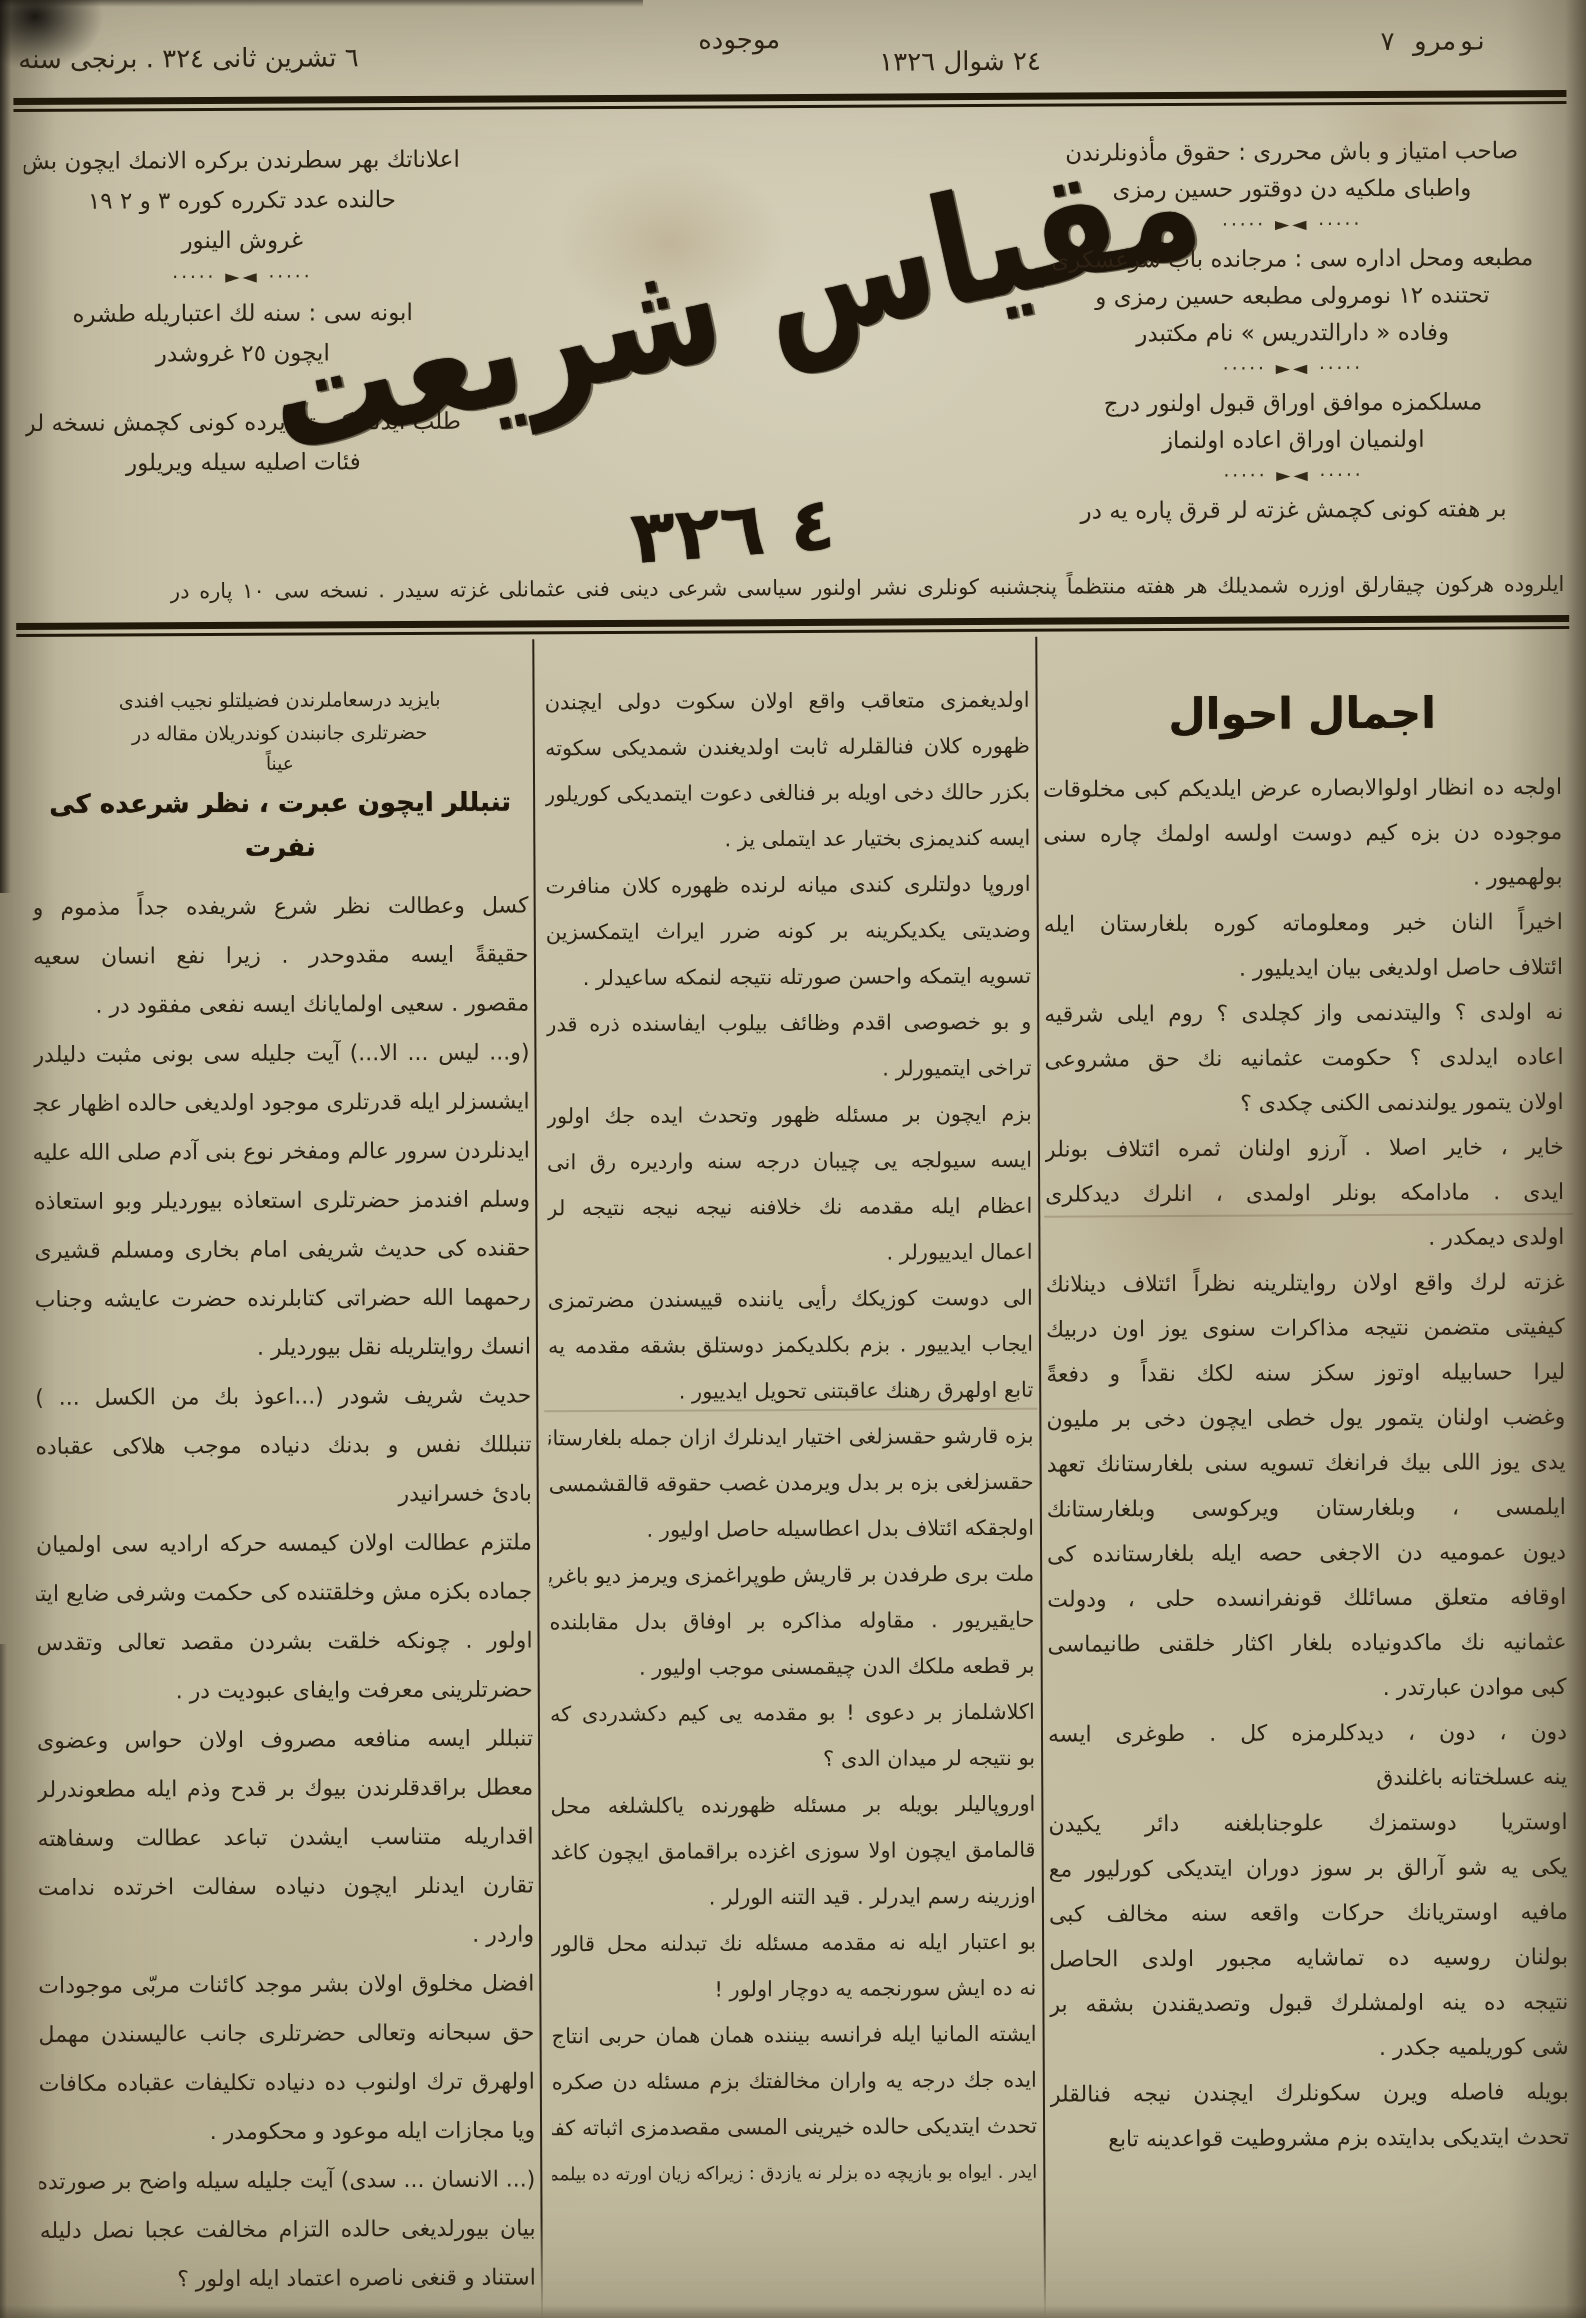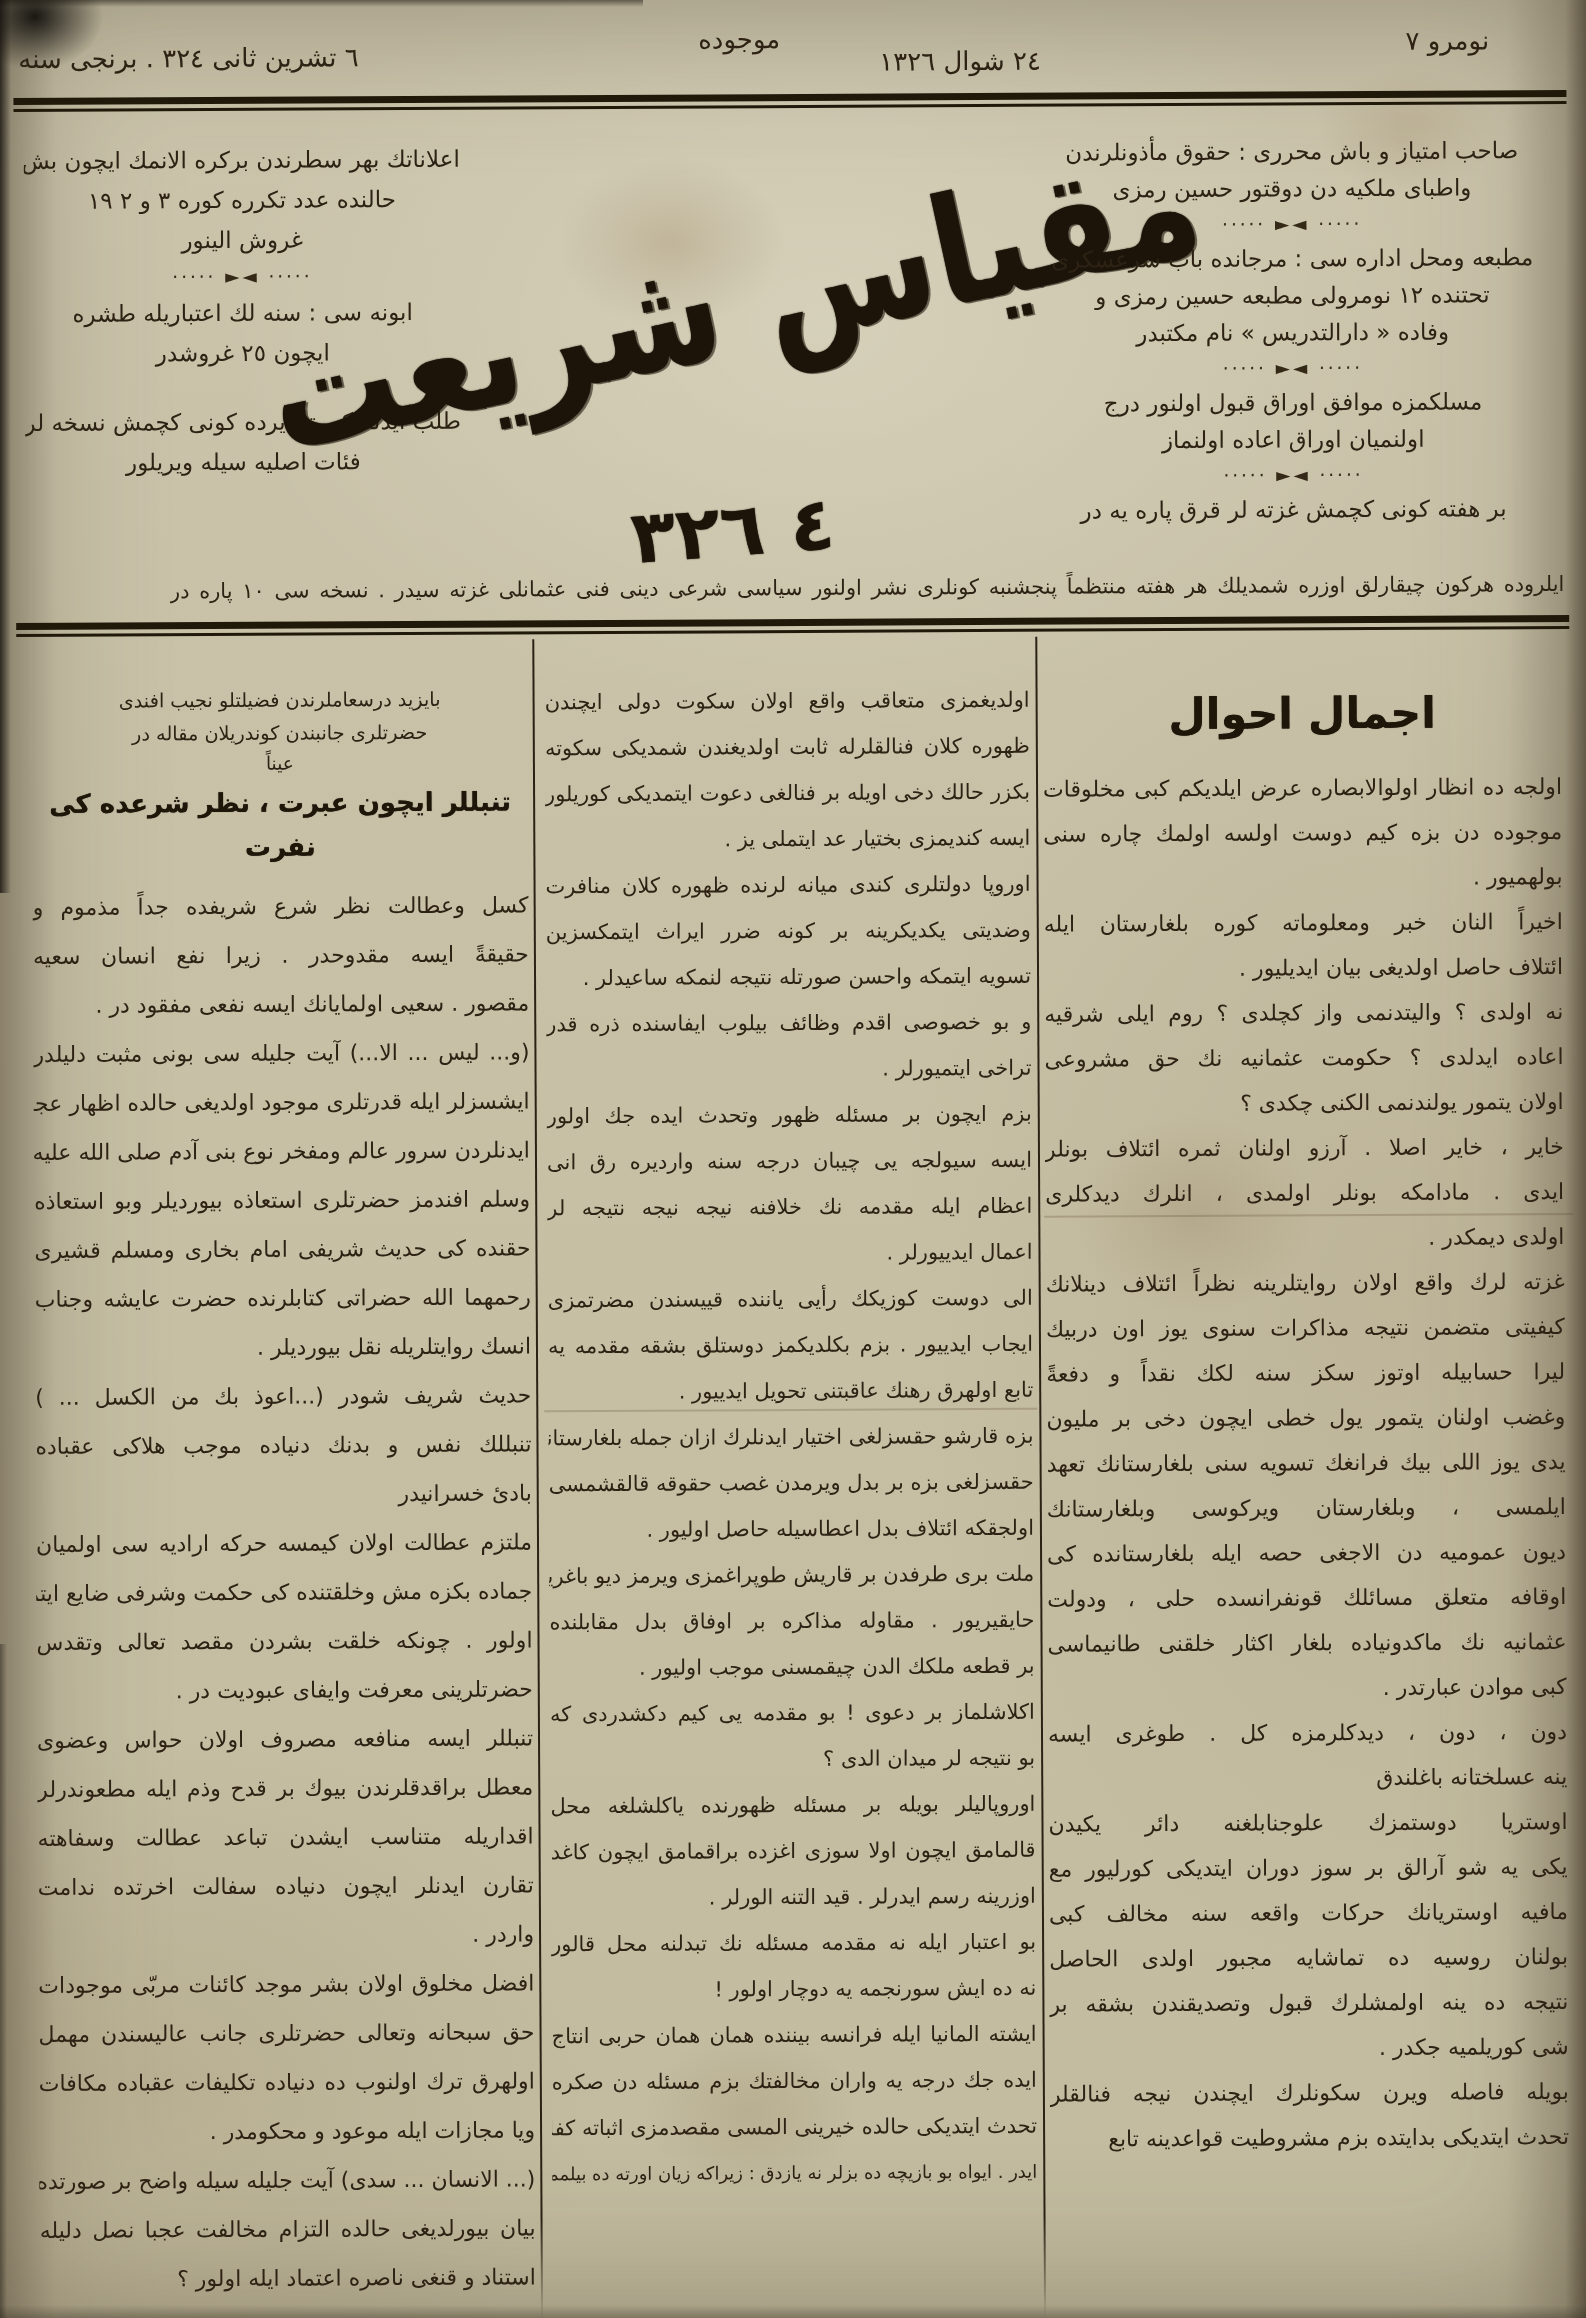--- a/index.html
+++ b/index.html
@@ -39,7 +39,7 @@
   .crease.c2{left:543px;top:1409px;width:493px;}
   
   .topbar span{position:absolute;font-size:26px;white-space:nowrap;}
-  .tb-number{right:91px;top:29px;font-size:27px;}
+  .tb-number{right:91px;top:29px;font-size:27px;font-family:Liberation Mono, monospace;}
   .tb-hijri{left:885px;top:47px;}
   .tb-weekday{left:704px;top:24px;font-size:29px;}
   .tb-rumi{left:24px;top:40px;}

